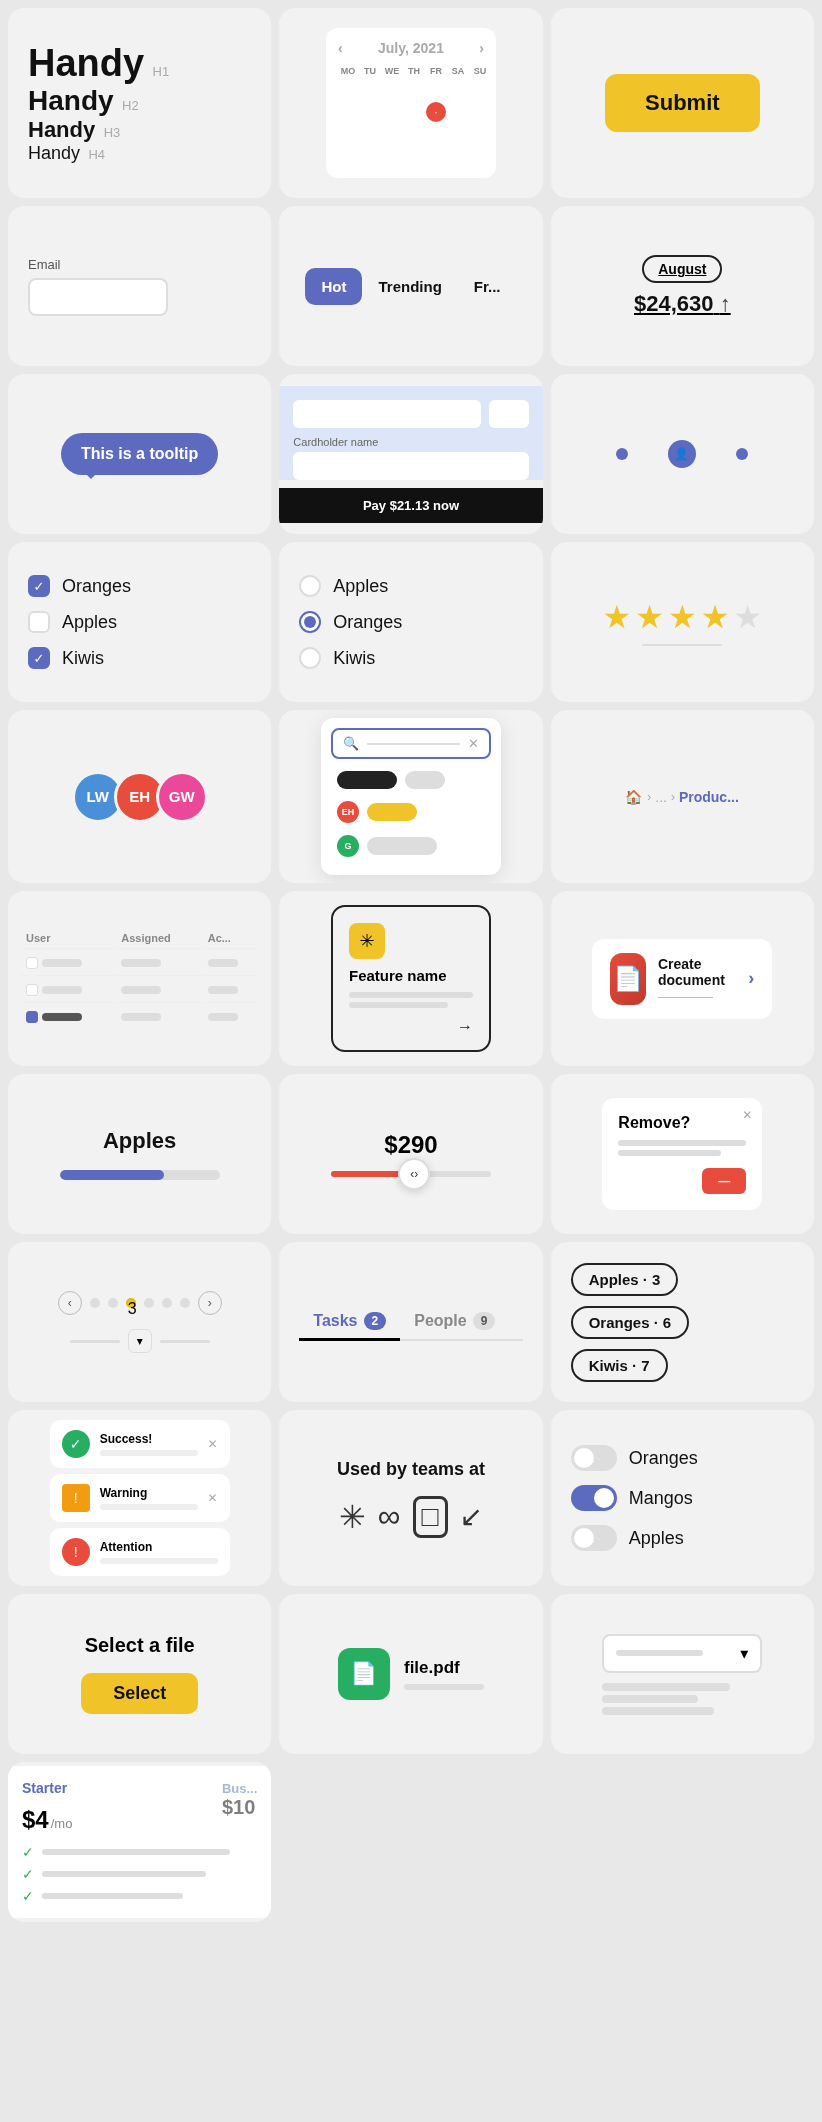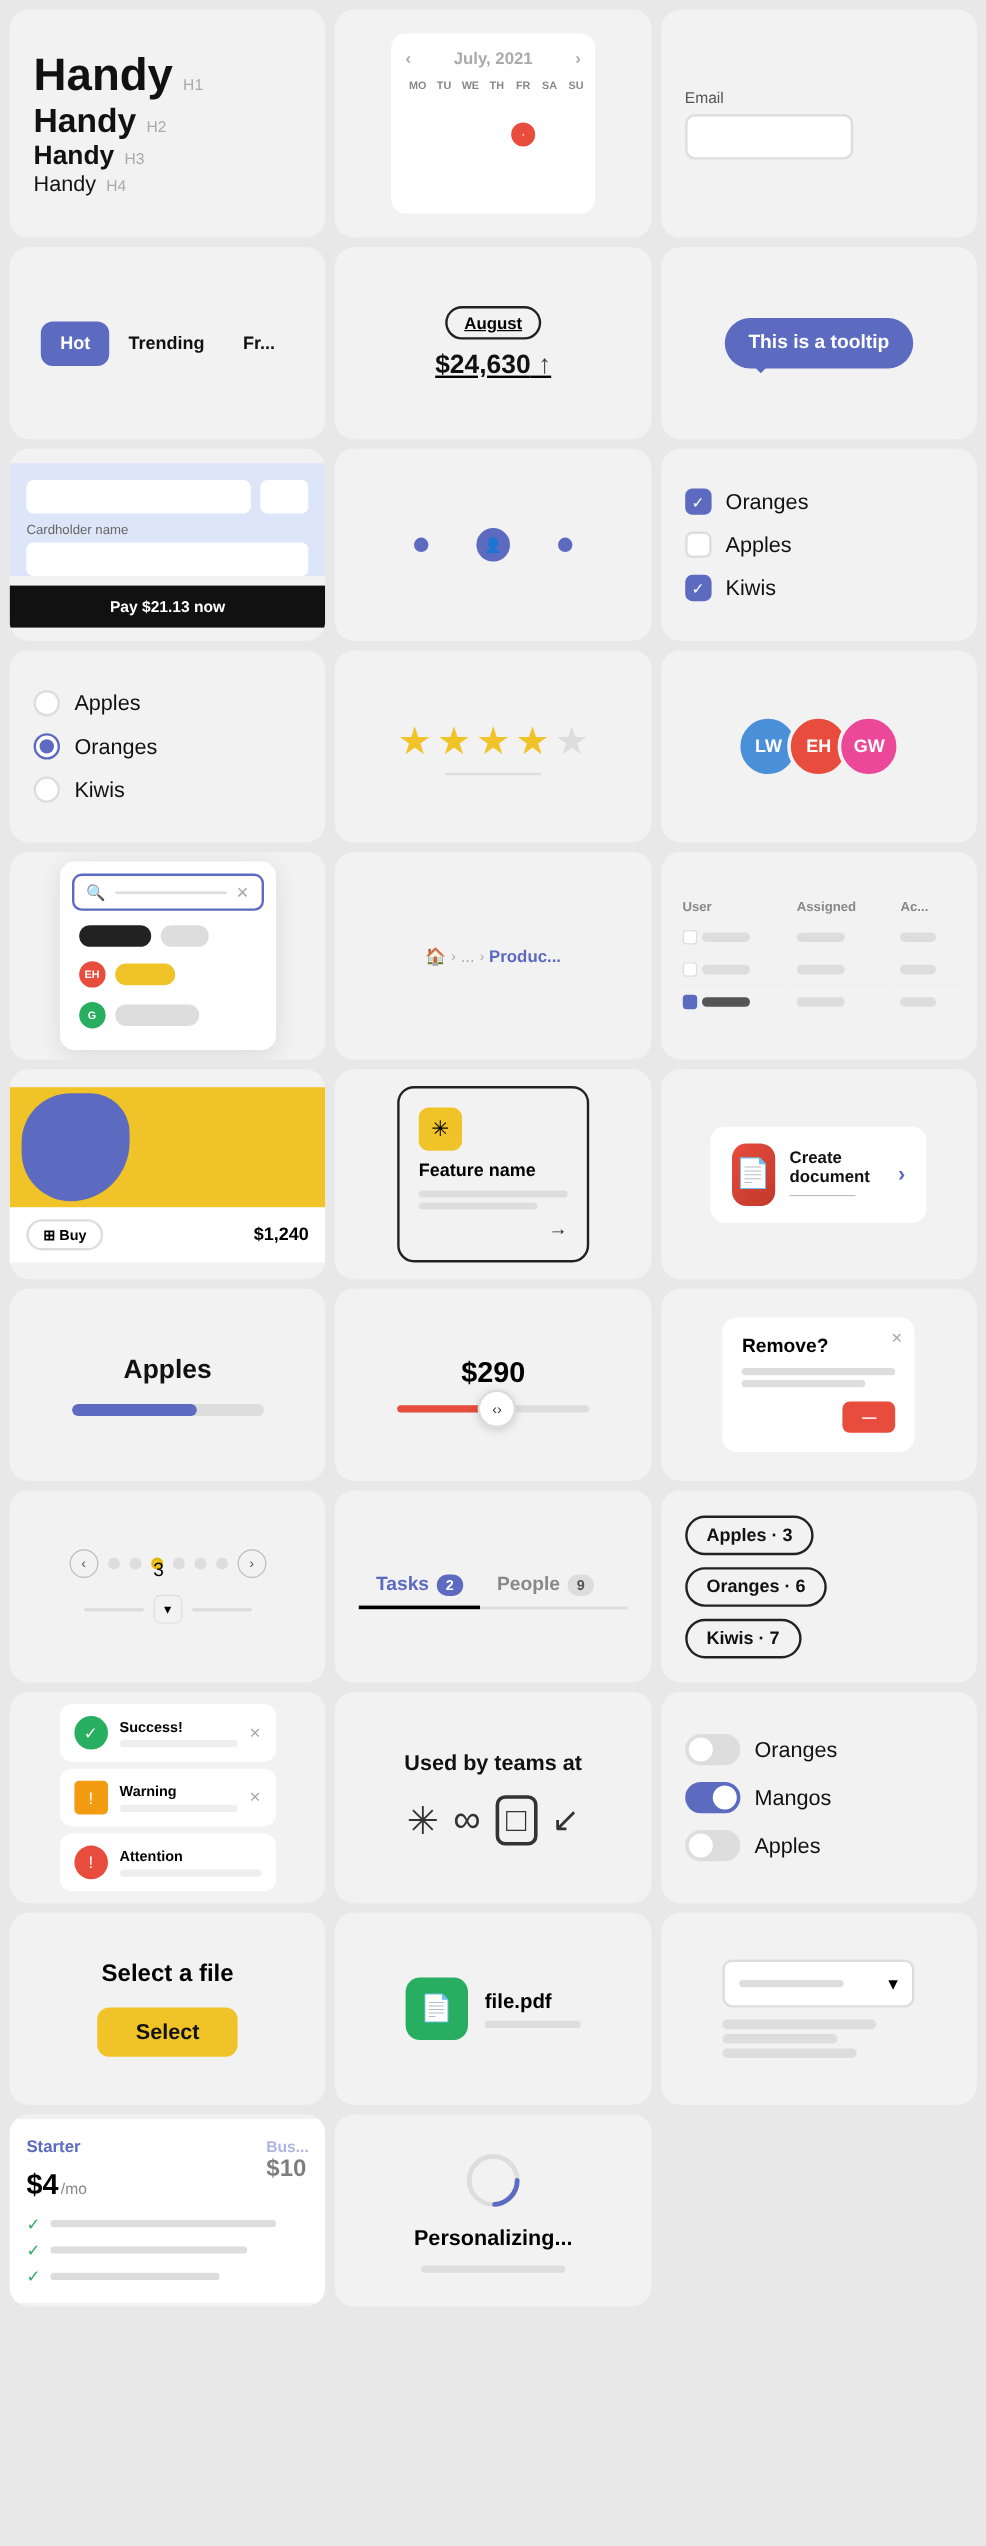--- a/index.html
+++ b/index.html
@@ -345,6 +345,9 @@
     </div>
   </div>
 
+  <div class="card">
+    <button class="submit-btn">Submit</button>
+  </div>
 
   <div class="card email-card">
     <span class="email-label">Email</span>

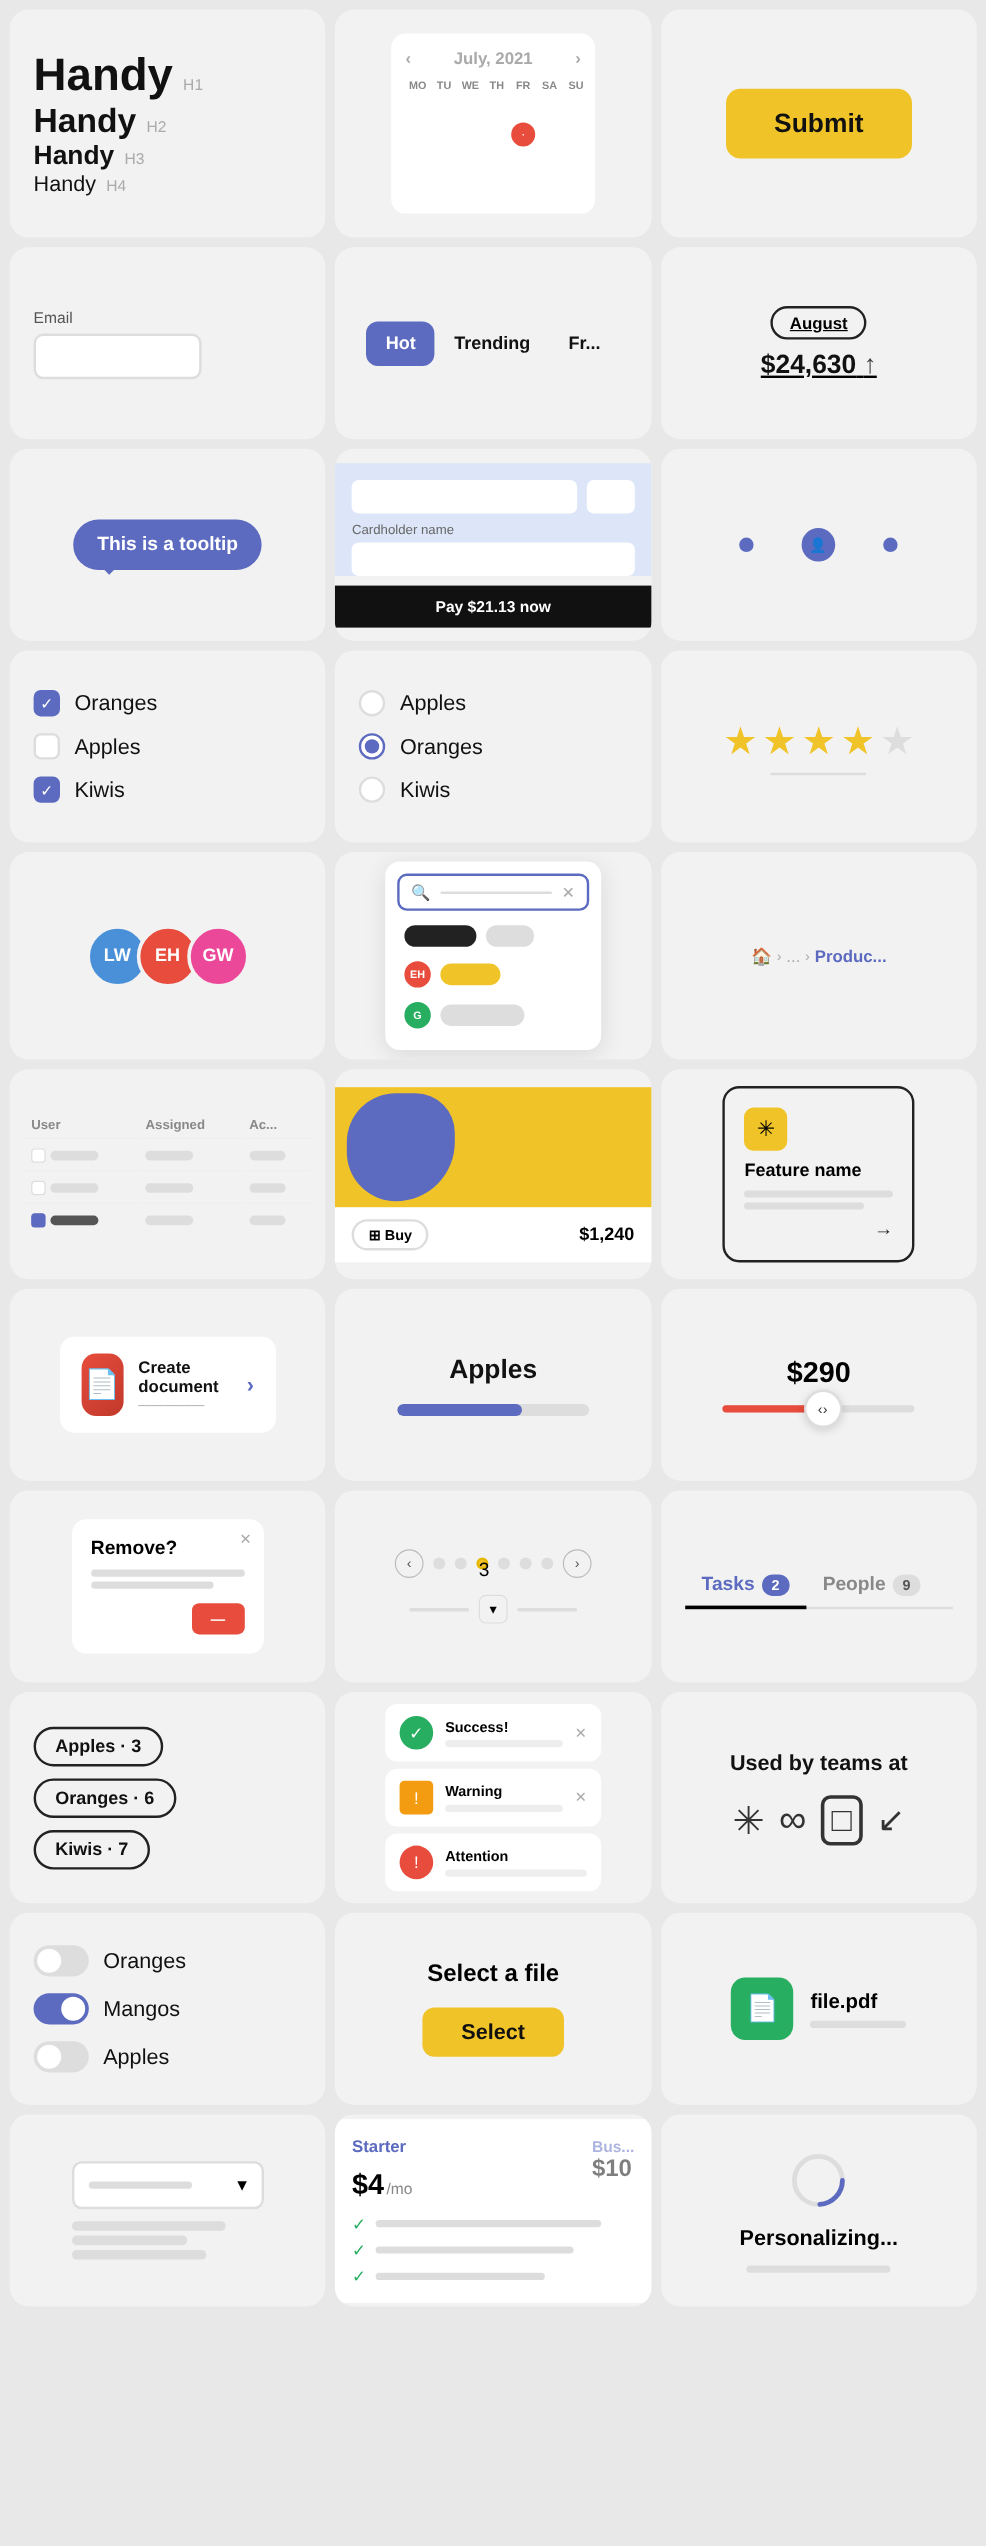--- a/index.html
+++ b/index.html
@@ -533,17 +533,6 @@
     </table>
   </div>
 
-  <div class="card product-card">
-    <div style="width:100%;">
-      <div class="product-image">
-        <div class="product-blob"></div>
-      </div>
-      <div class="product-bottom">
-        <div class="buy-btn">⊞ Buy</div>
-        <div class="product-price">$1,240</div>
-      </div>
-    </div>
-  </div>
 
   <div class="card feature-card">
     <div class="feature-inner">

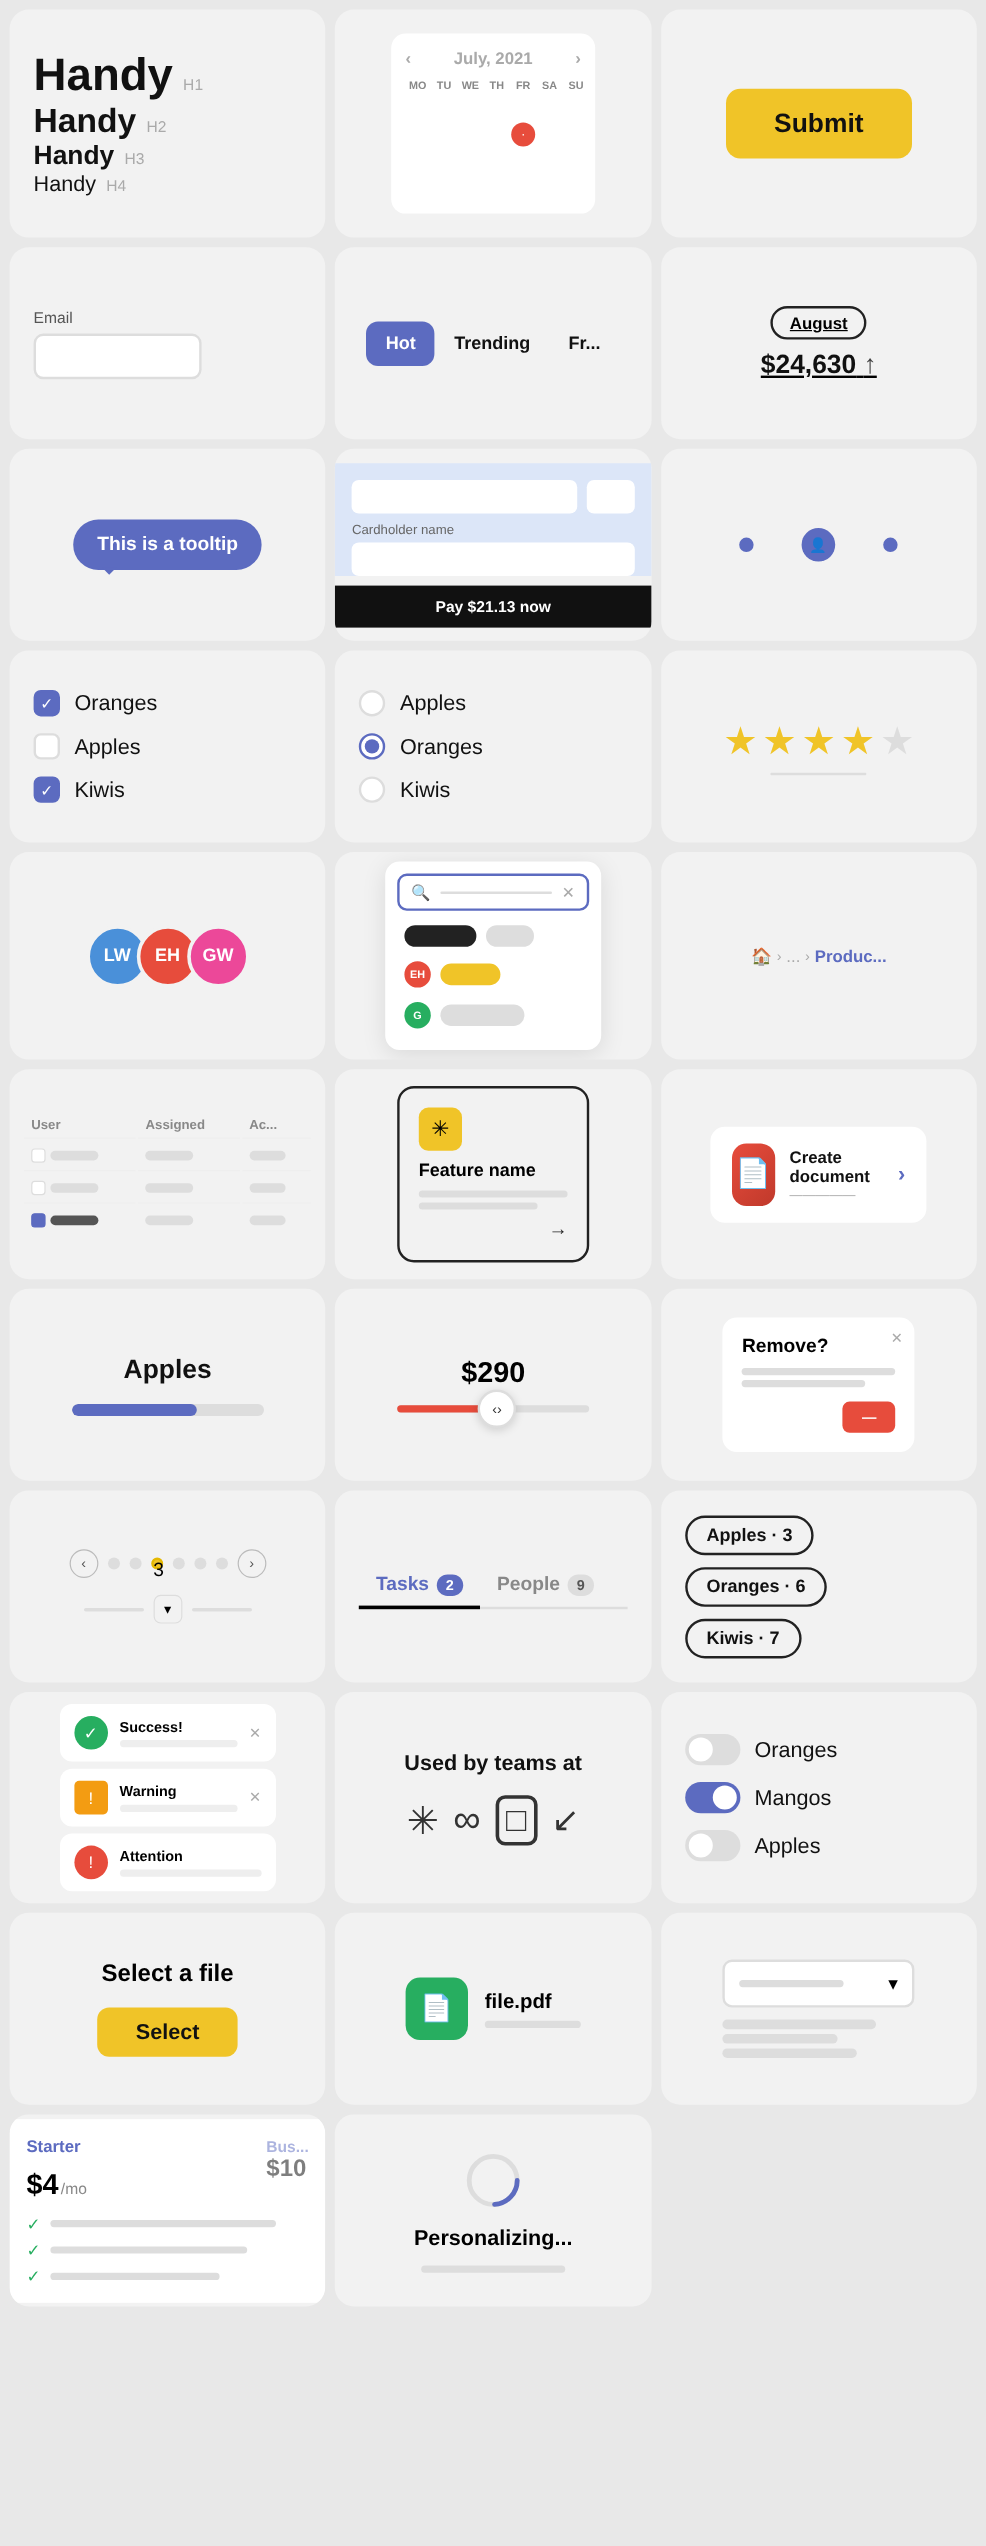--- a/index.html
+++ b/index.html
@@ -745,16 +745,6 @@
     </div>
   </div>
 
-  <div class="card personalizing-card">
-    <div style="position:relative;width:52px;height:52px;">
-      <svg width="52" height="52" viewBox="0 0 52 52">
-        <circle cx="26" cy="26" r="20" fill="none" stroke="#ddd" stroke-width="4"></circle>
-        <circle cx="26" cy="26" r="20" fill="none" stroke="#5c6bc0" stroke-width="4" stroke-dasharray="30 100" stroke-linecap="round"></circle>
-      </svg>
-    </div>
-    <div class="personalizing-text">Personalizing...</div>
-    <div class="personalizing-line"></div>
-  </div>
 
 </div>
 

